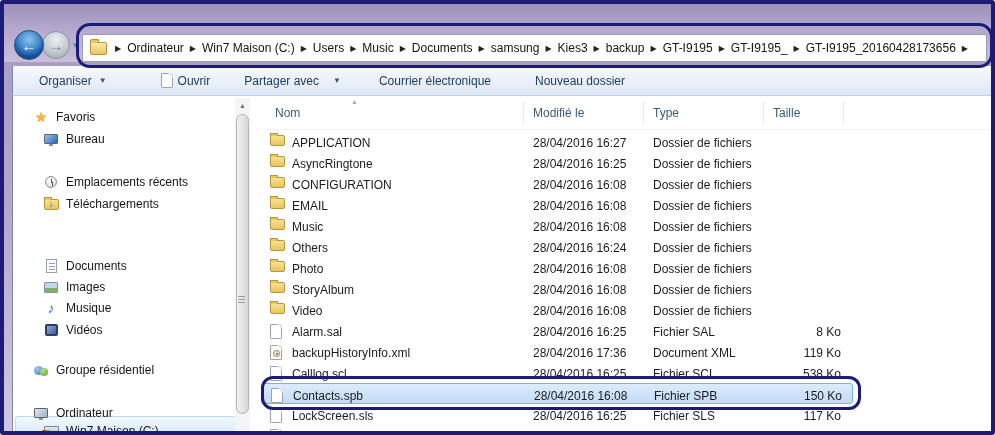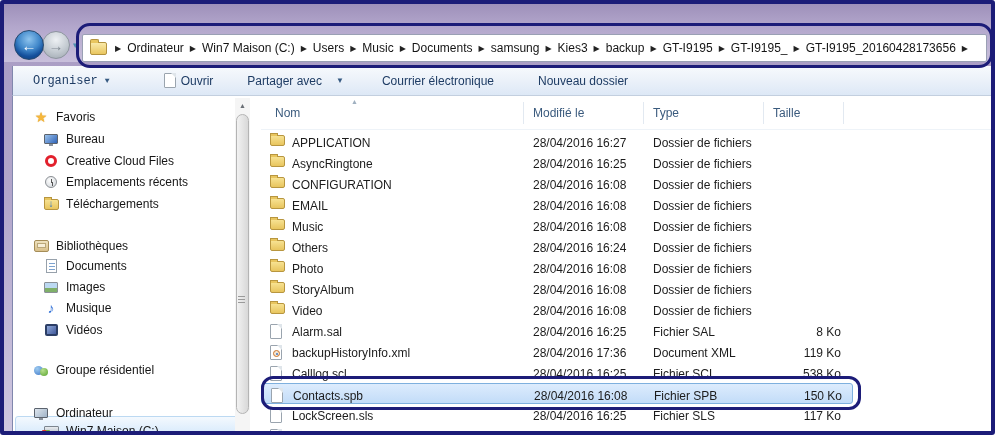--- a/index.html
+++ b/index.html
@@ -43,7 +43,7 @@
     display:flex; align-items:center; font-size:12px; color:#1e3c64; }
   .tbtn{ display:flex; align-items:center; gap:5px; padding:4px 8px; border-radius:3px; }
   .tbtn .caret{ font-size:8px; color:#365a82; margin-left:2px;}
-  .tb-org{ margin-left:12px;font-family:Liberation Mono, monospace; } .tb-open{ margin-left:38px; } .tb-share{ margin-left:18px;gap:12px; }
+  .tb-org{ margin-left:18px; } .tb-open{ margin-left:38px; } .tb-share{ margin-left:18px;gap:12px; }
   .tb-mail{ margin-left:22px;align-items:center; } .tb-new{ margin-left:28px; }
   .icon-page{ width:12px; height:15px; background:#fff; border:1px solid #9aa4ae; border-radius:1px; position:relative; flex:0 0 auto;}
   .icon-page::after{ content:""; position:absolute; right:-1px; top:-1px; border-style:solid;

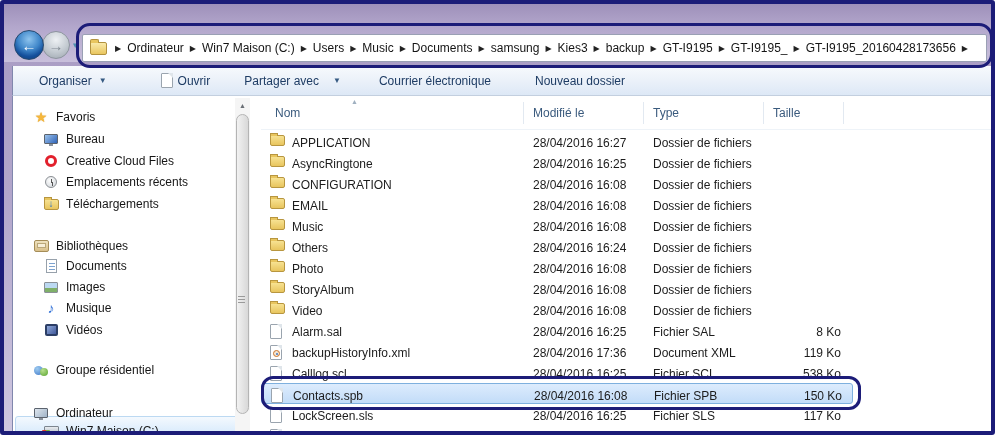--- a/index.html
+++ b/index.html
@@ -187,12 +187,6 @@
         </span>
       <span class="side-label">Bureau</span>
     </div>
-    <div class="side-item child" style="top:55px">
-      <span class="ic">
-          <span class="cc"></span>
-        </span>
-      <span class="side-label">Creative Cloud Files</span>
-    </div>
     <div class="side-item child" style="top:98px">
       <span class="ic">
           <span class="mini-folder dl-arrow"></span>

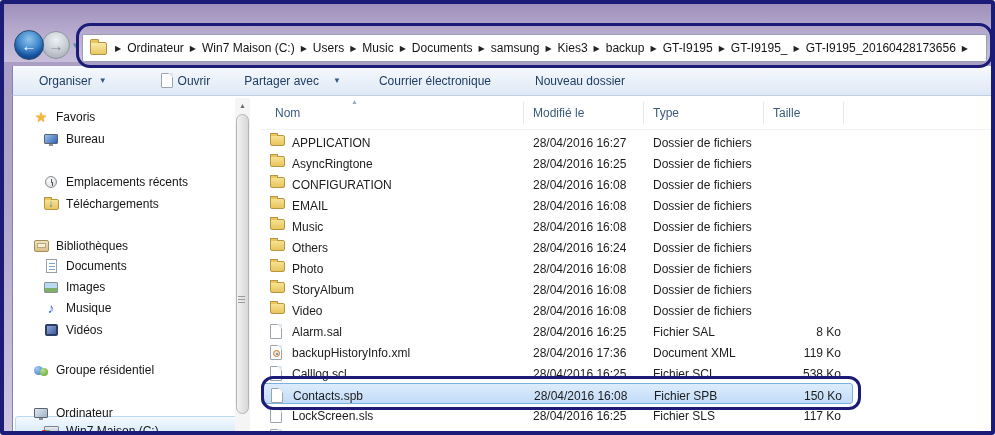--- a/index.html
+++ b/index.html
@@ -200,12 +200,6 @@
       <span class="side-label">Emplacements récents</span>
     </div>
 
-    <div class="side-item" style="top:140px">
-      <span class="ic">
-          <span class="lib"></span>
-        </span>
-      <span class="side-label">Bibliothèques</span>
-    </div>
     <div class="side-item child" style="top:160px">
       <span class="ic">
           <span class="doc"></span>

